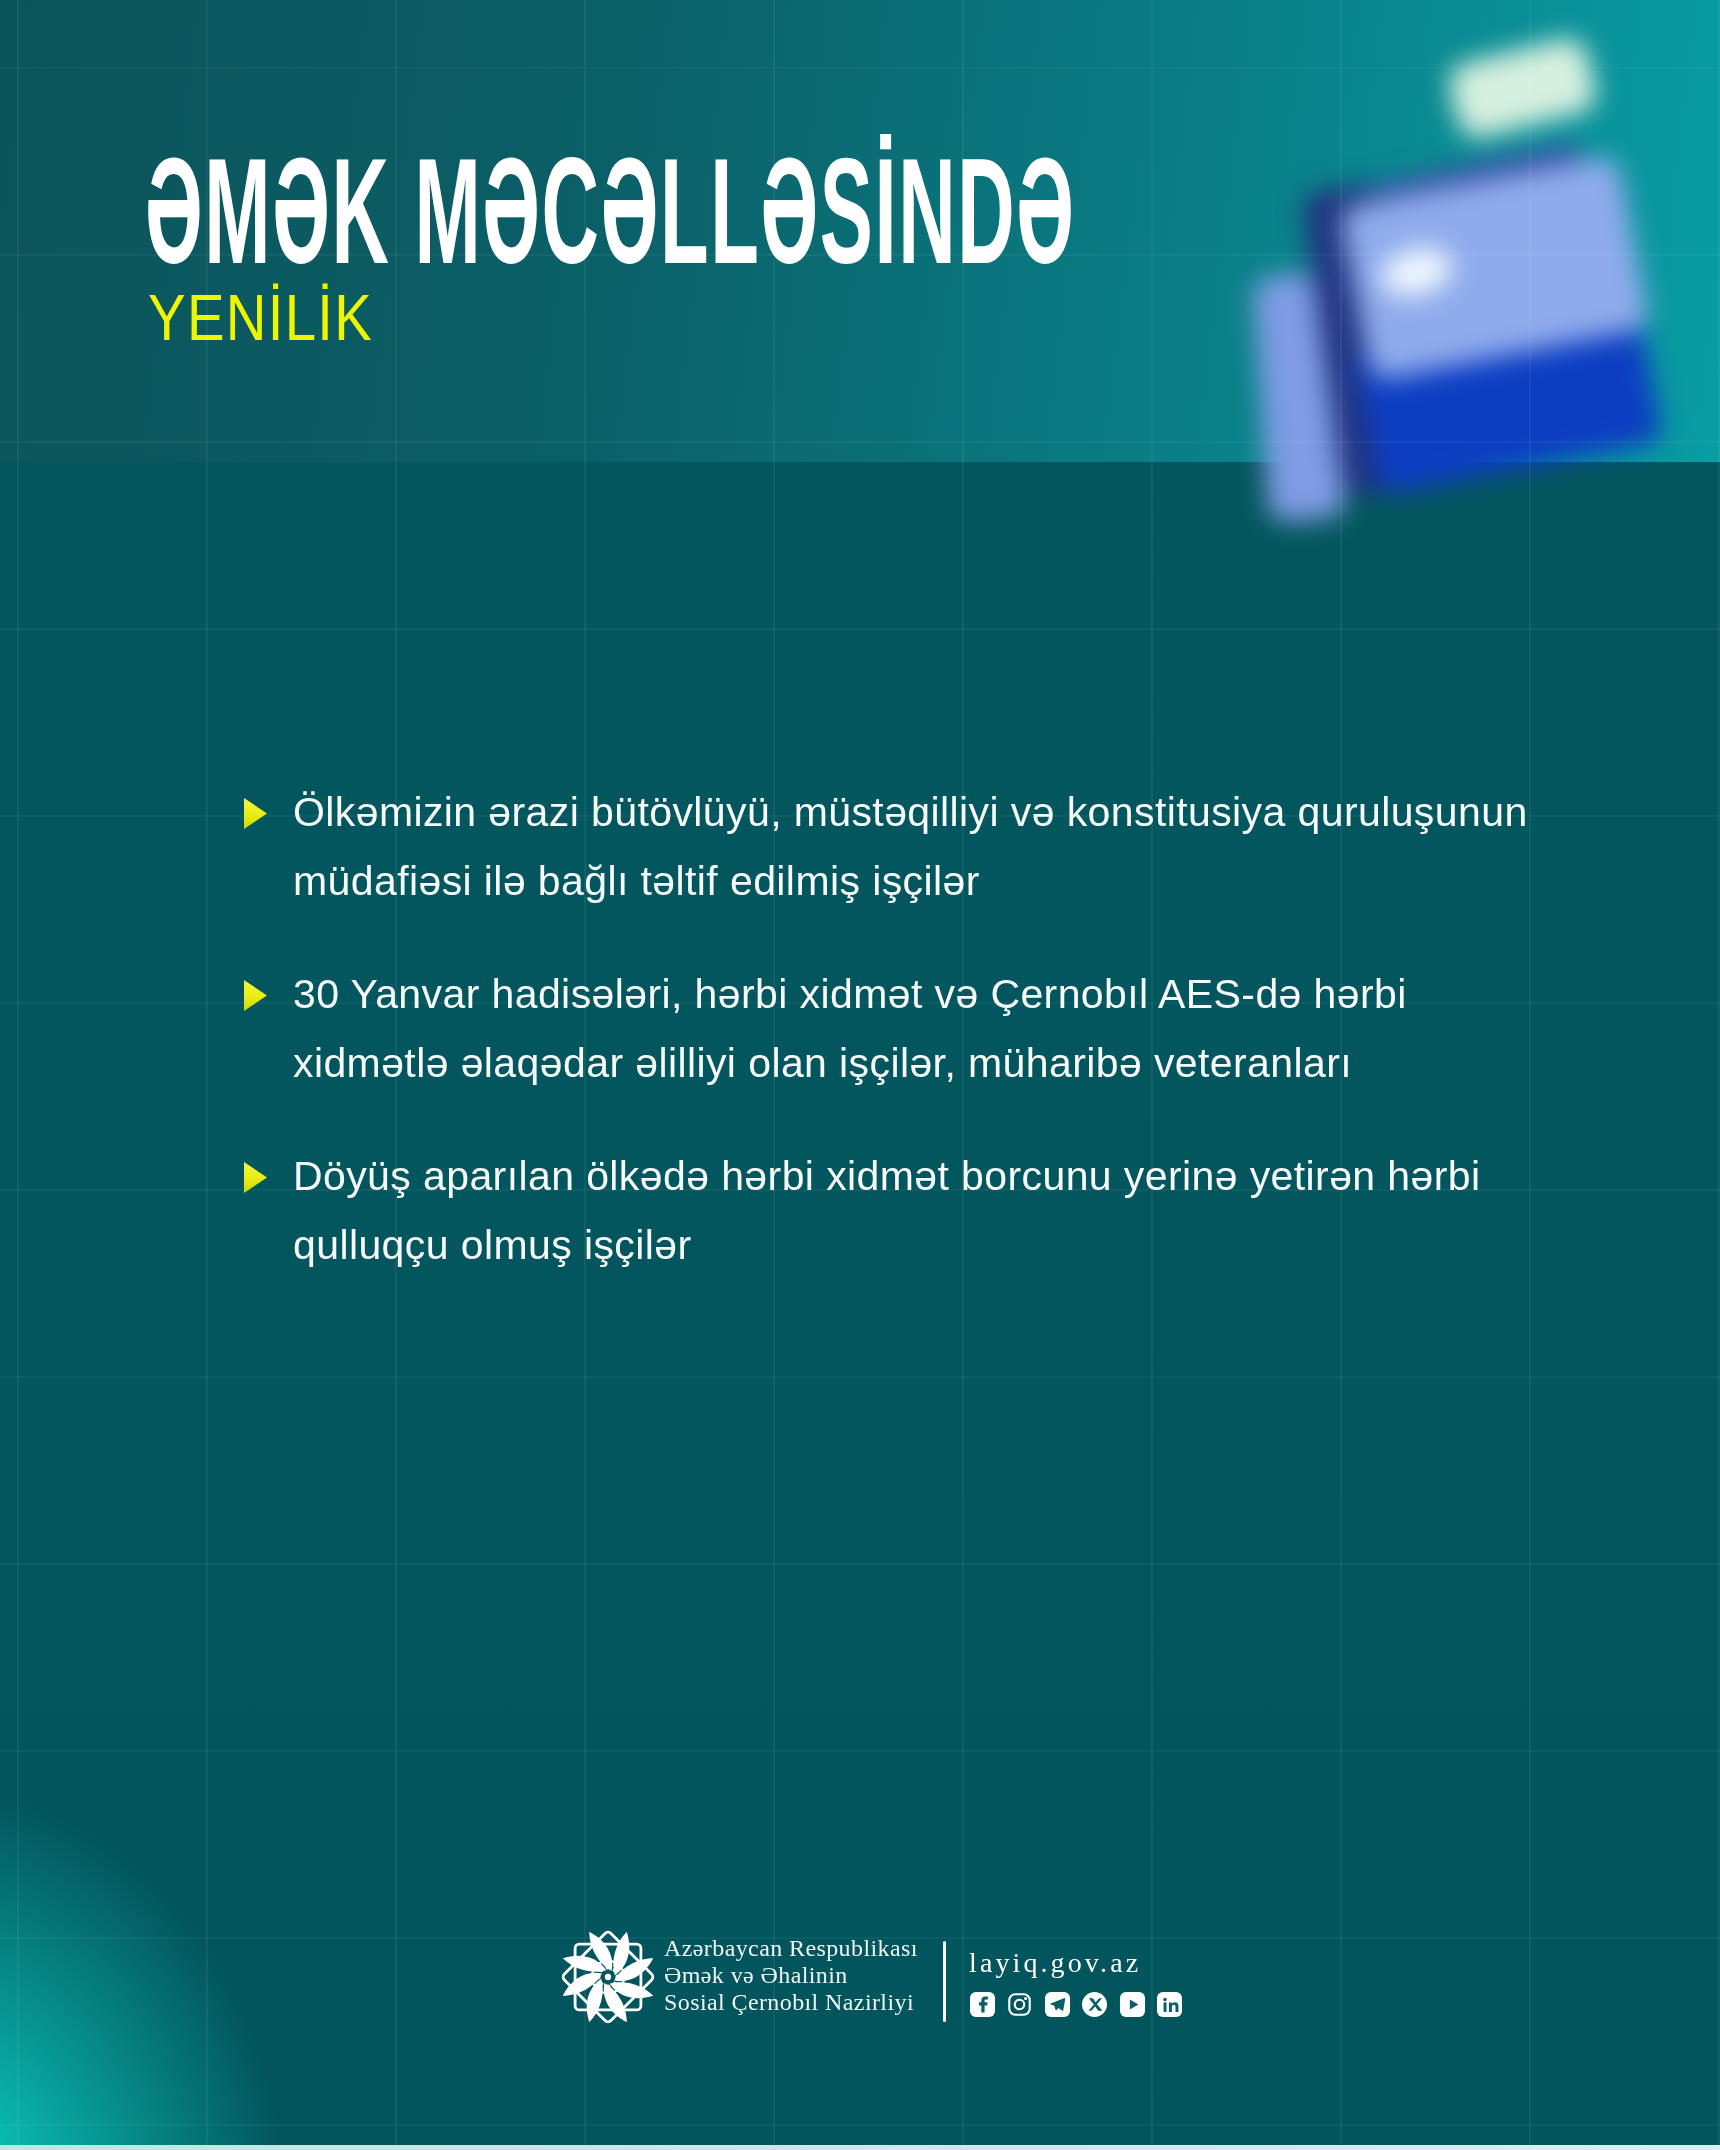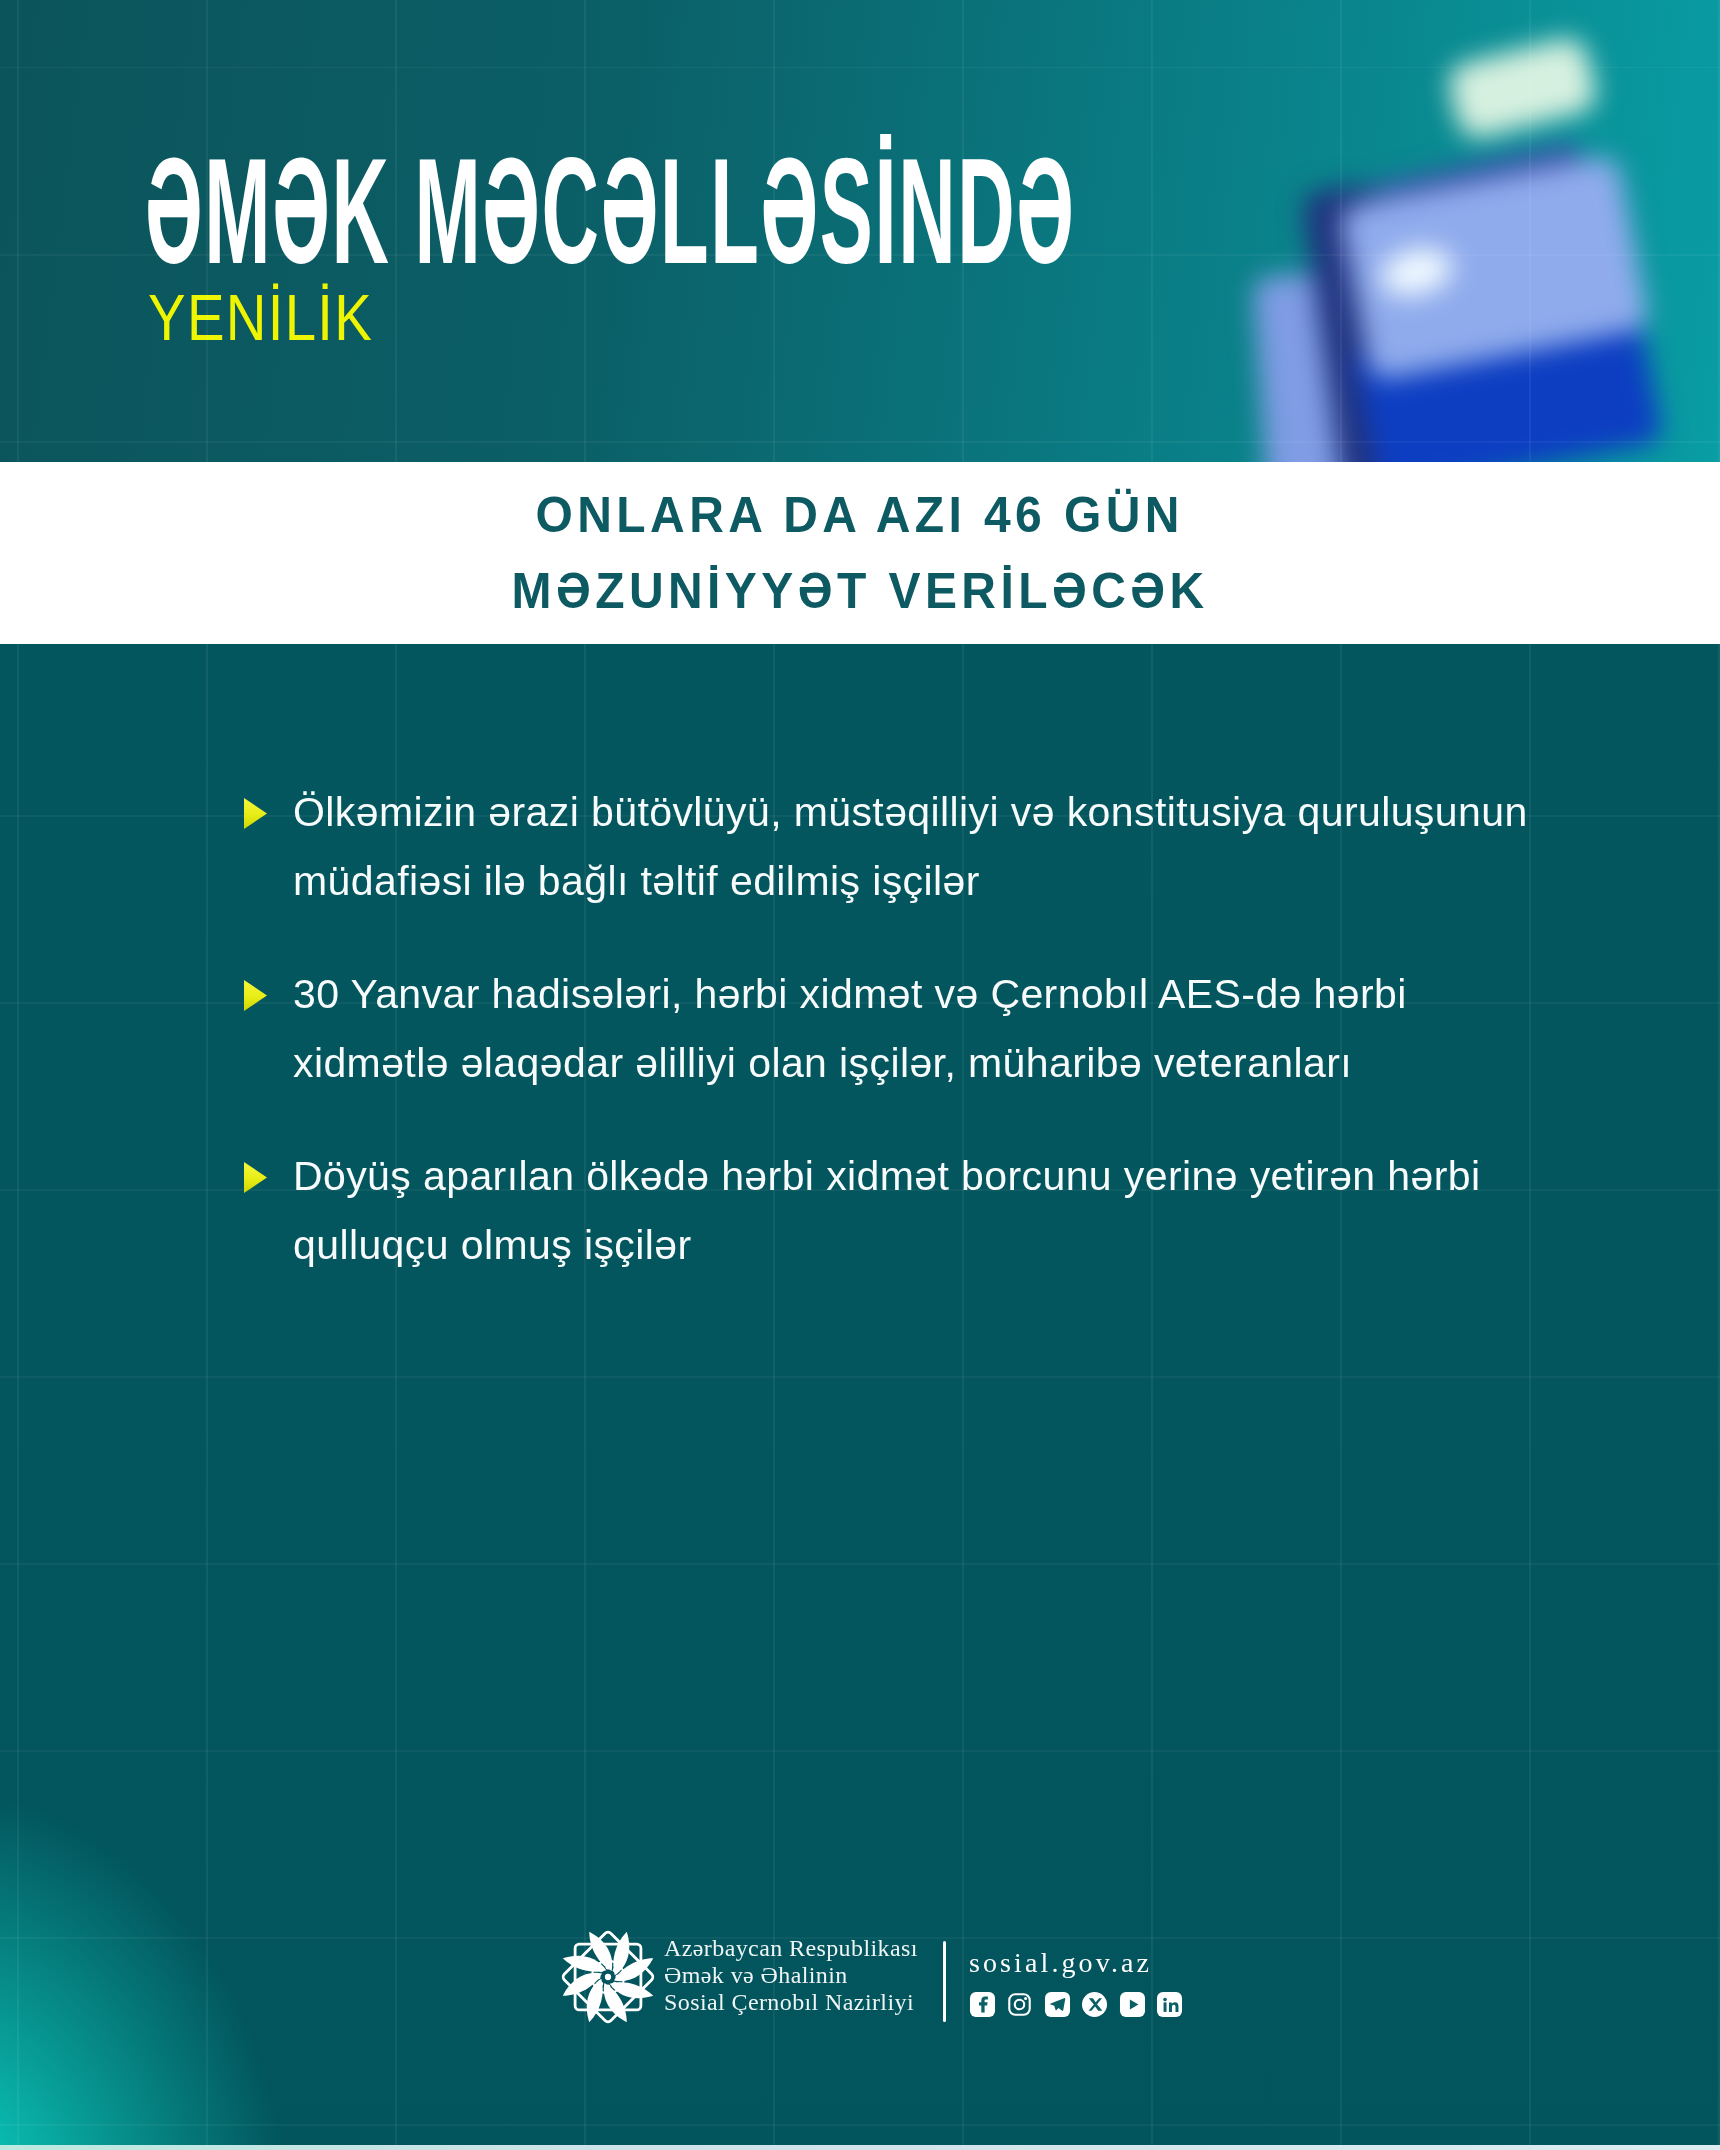--- a/index.html
+++ b/index.html
@@ -112,10 +112,6 @@
 
   <div class="grid"></div>
 
-  <section class="banner">
-    <div class="banner-line">ONLARA DA AZI 46 GÜN</div>
-    <div class="banner-line">MƏZUNİYYƏT VERİLƏCƏK</div>
-  </section>
 
   <ul class="bullets">
     <li>

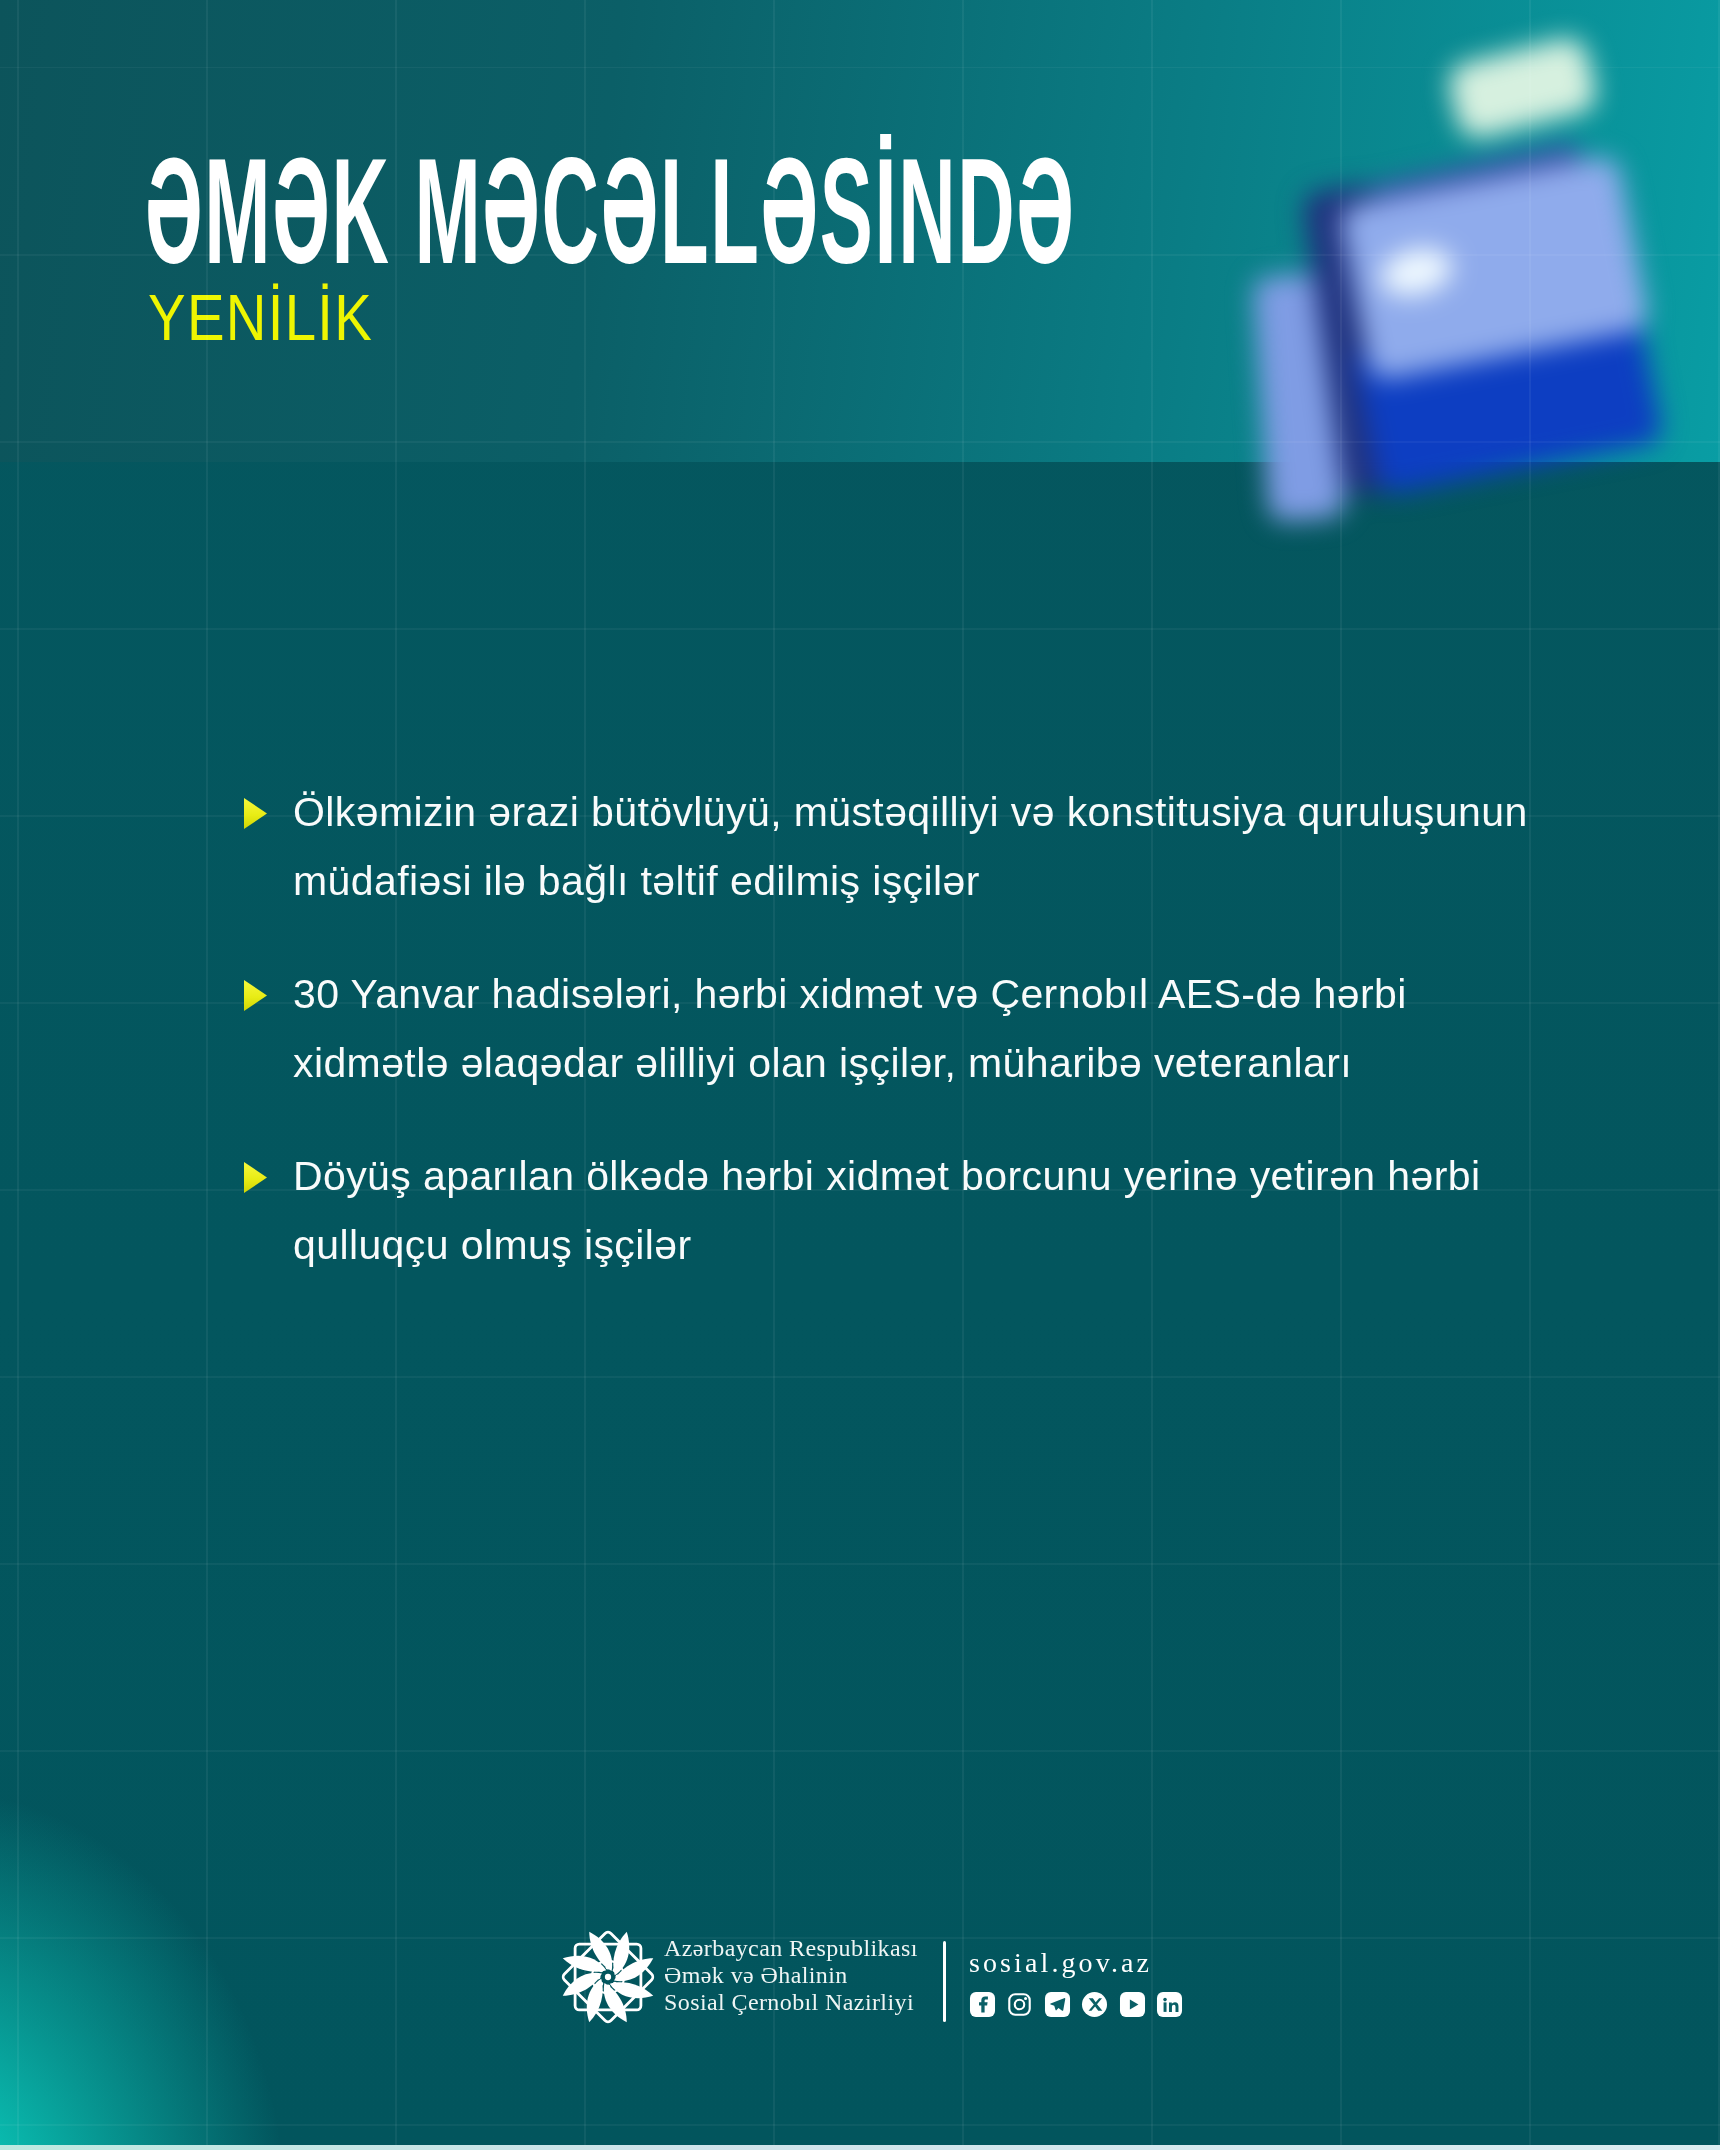--- a/index.html
+++ b/index.html
@@ -168,7 +168,7 @@
 
     <div class="divider"></div>
 
-    <div class="site">sosial.gov.az</div>
+    <div class="site">layiq.gov.az</div>
 
     <div class="socials">
       <span>

